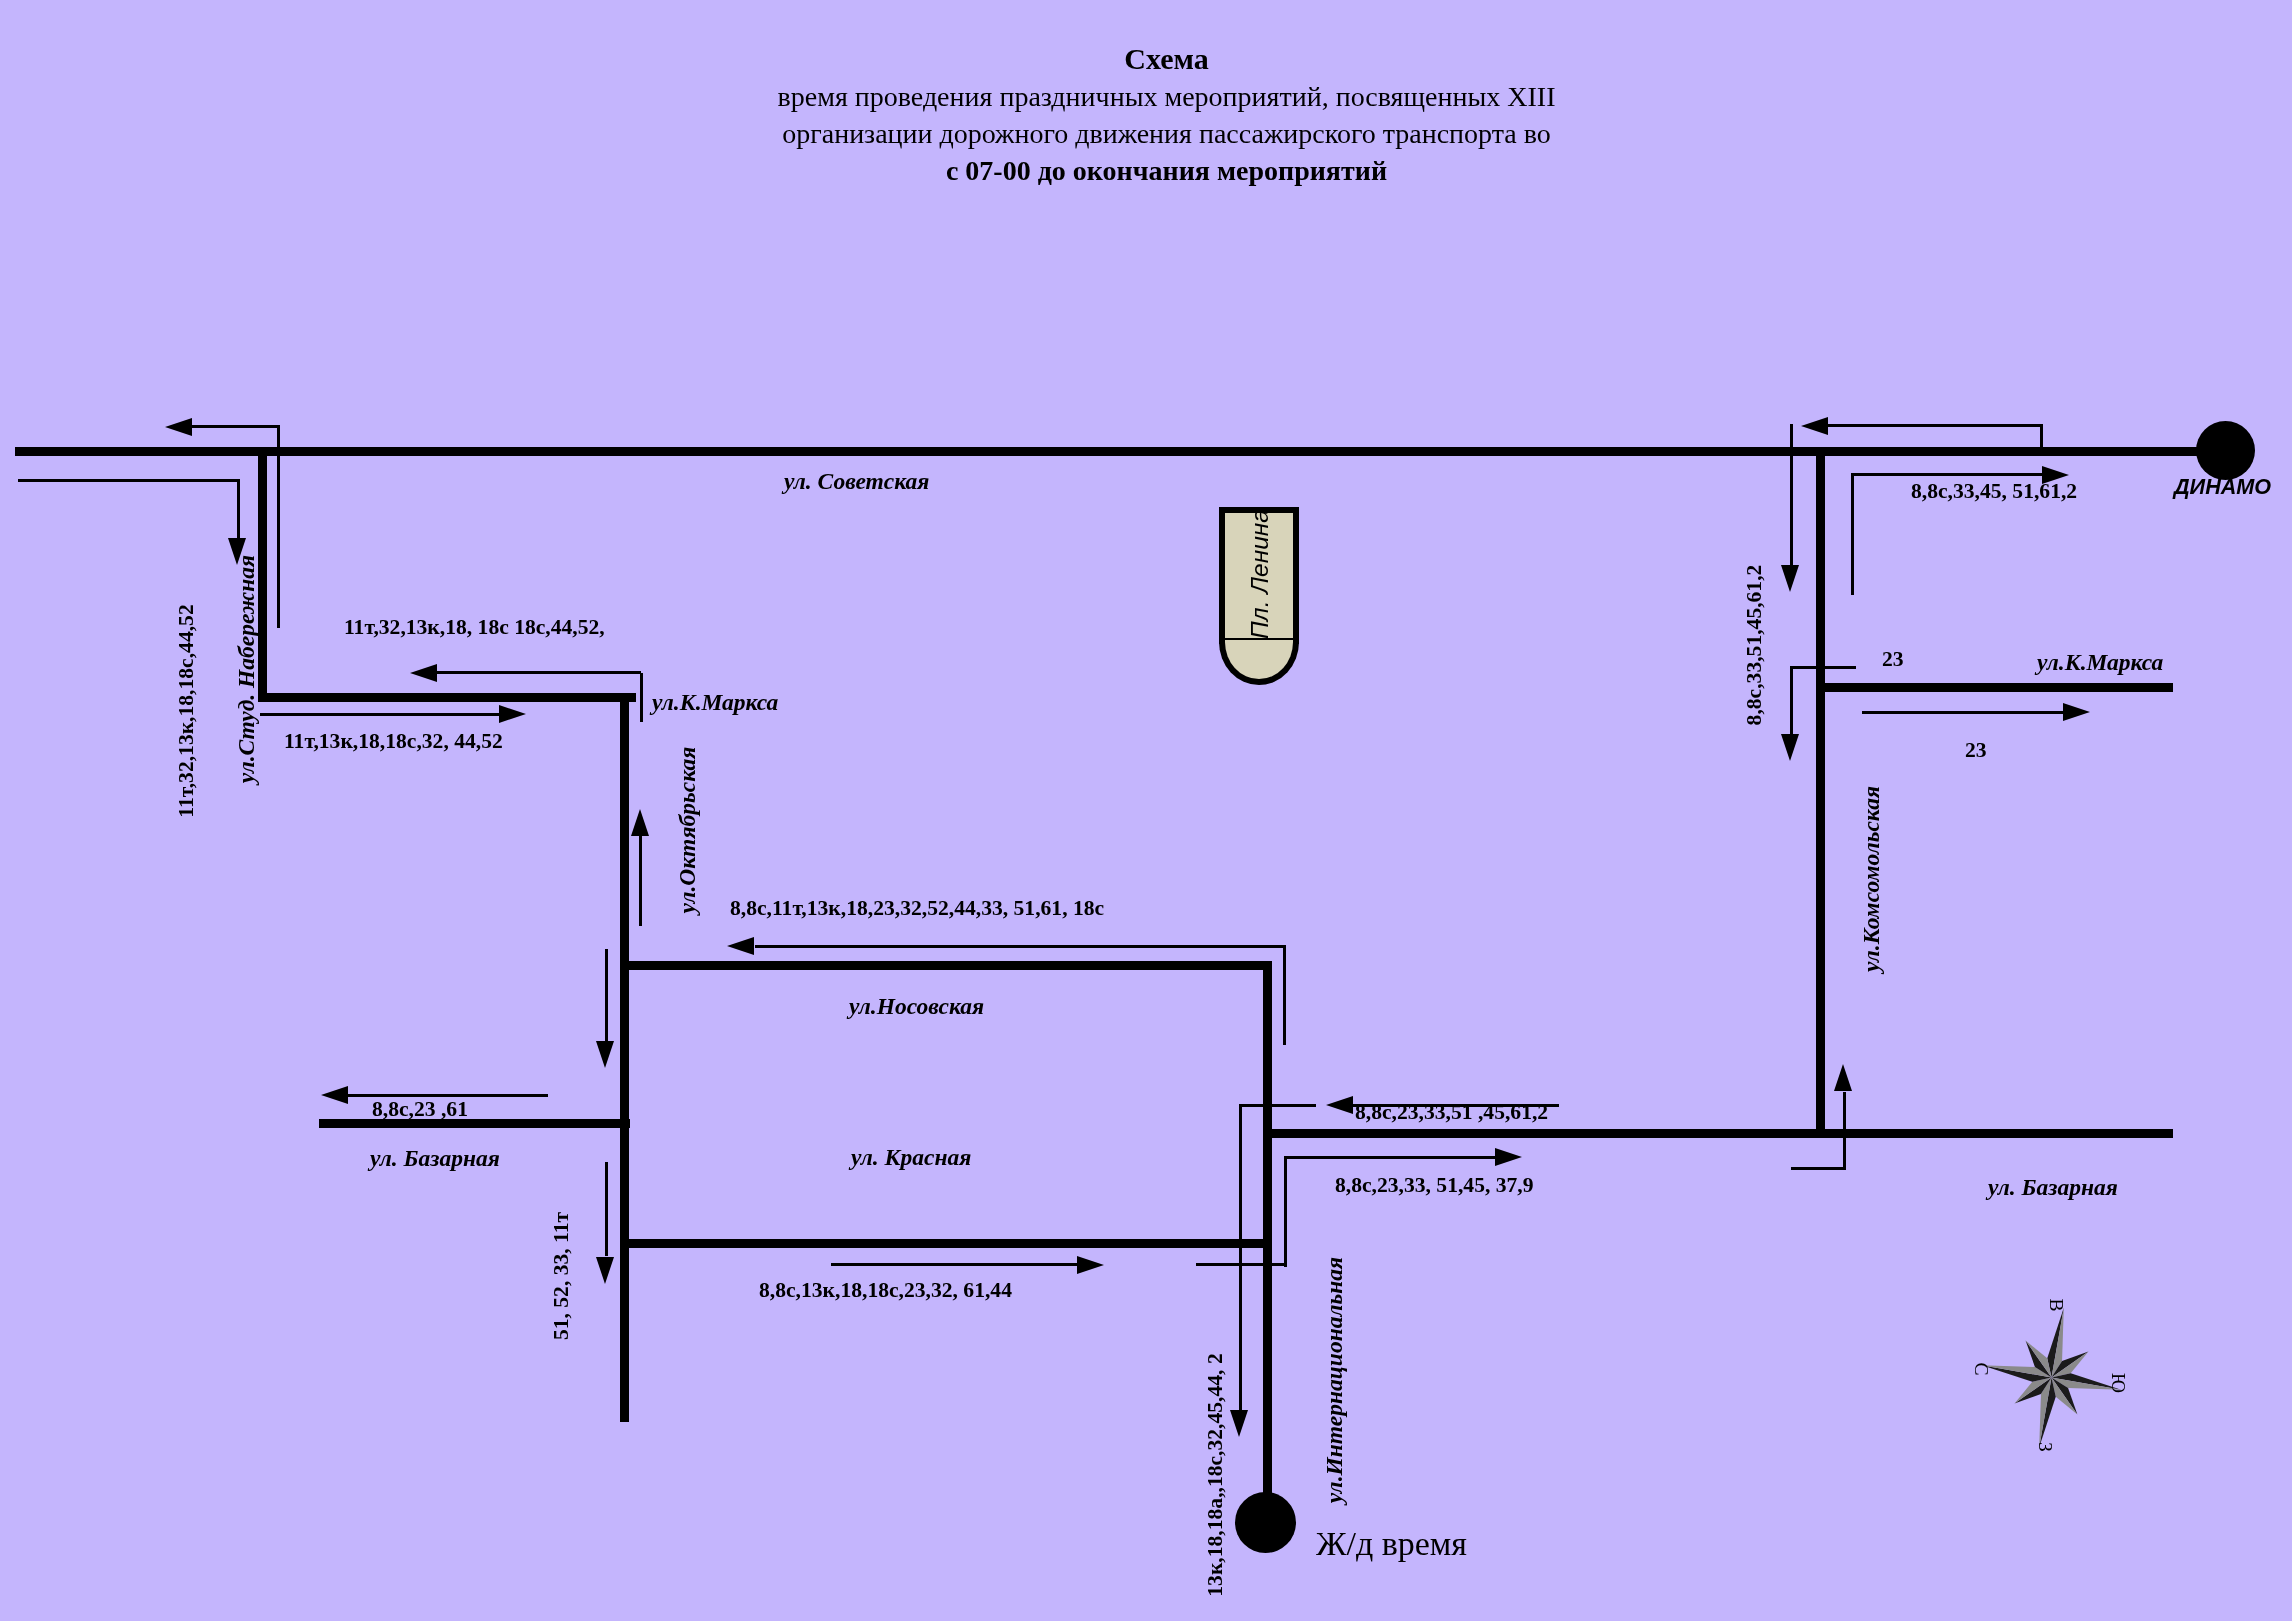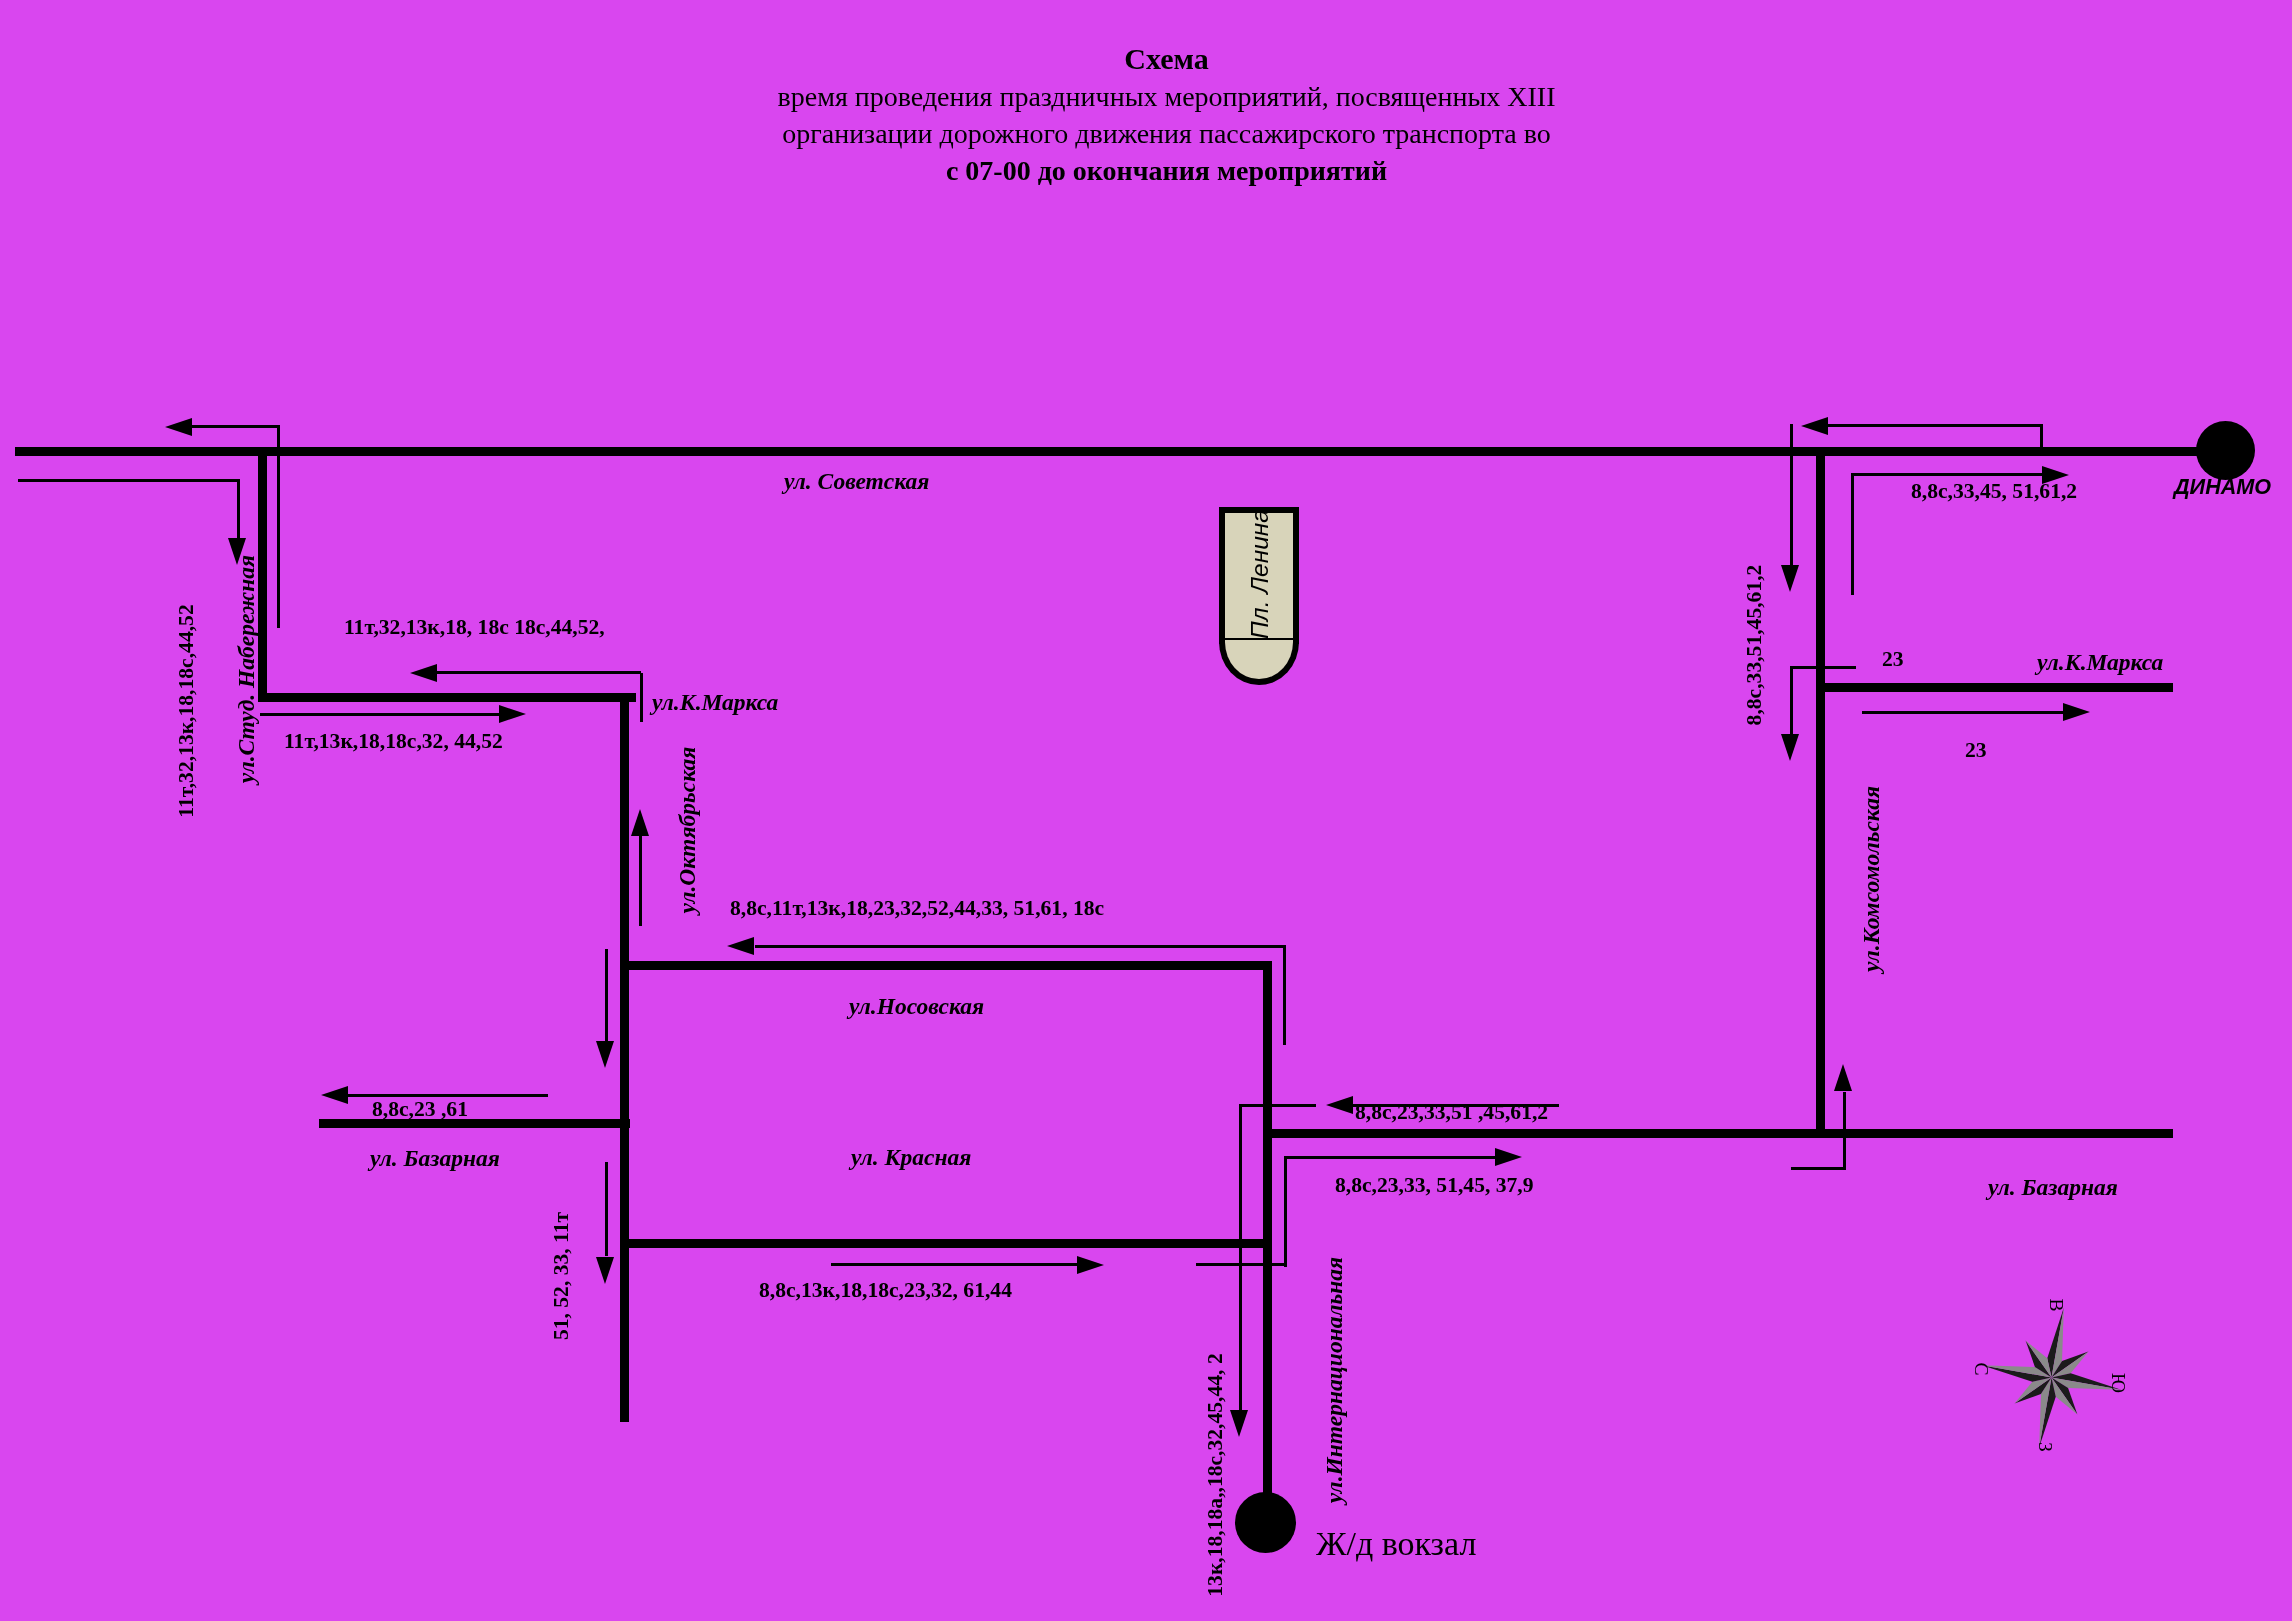--- a/index.html
+++ b/index.html
@@ -3,7 +3,7 @@
 <meta charset="utf-8">
 <style>
   html,body{margin:0;padding:0;background:#fff;}
-  #stage{position:relative;width:2293px;height:1621px;background:#d946ef;overflow:hidden;
+  #stage{position:relative;width:2293px;height:1621px;background:#c4b5fd;overflow:hidden;
          font-family:"Liberation Serif",serif;color:#000;}
   .road{position:absolute;background:#000;}
   .tpath{position:absolute;background:#000;}

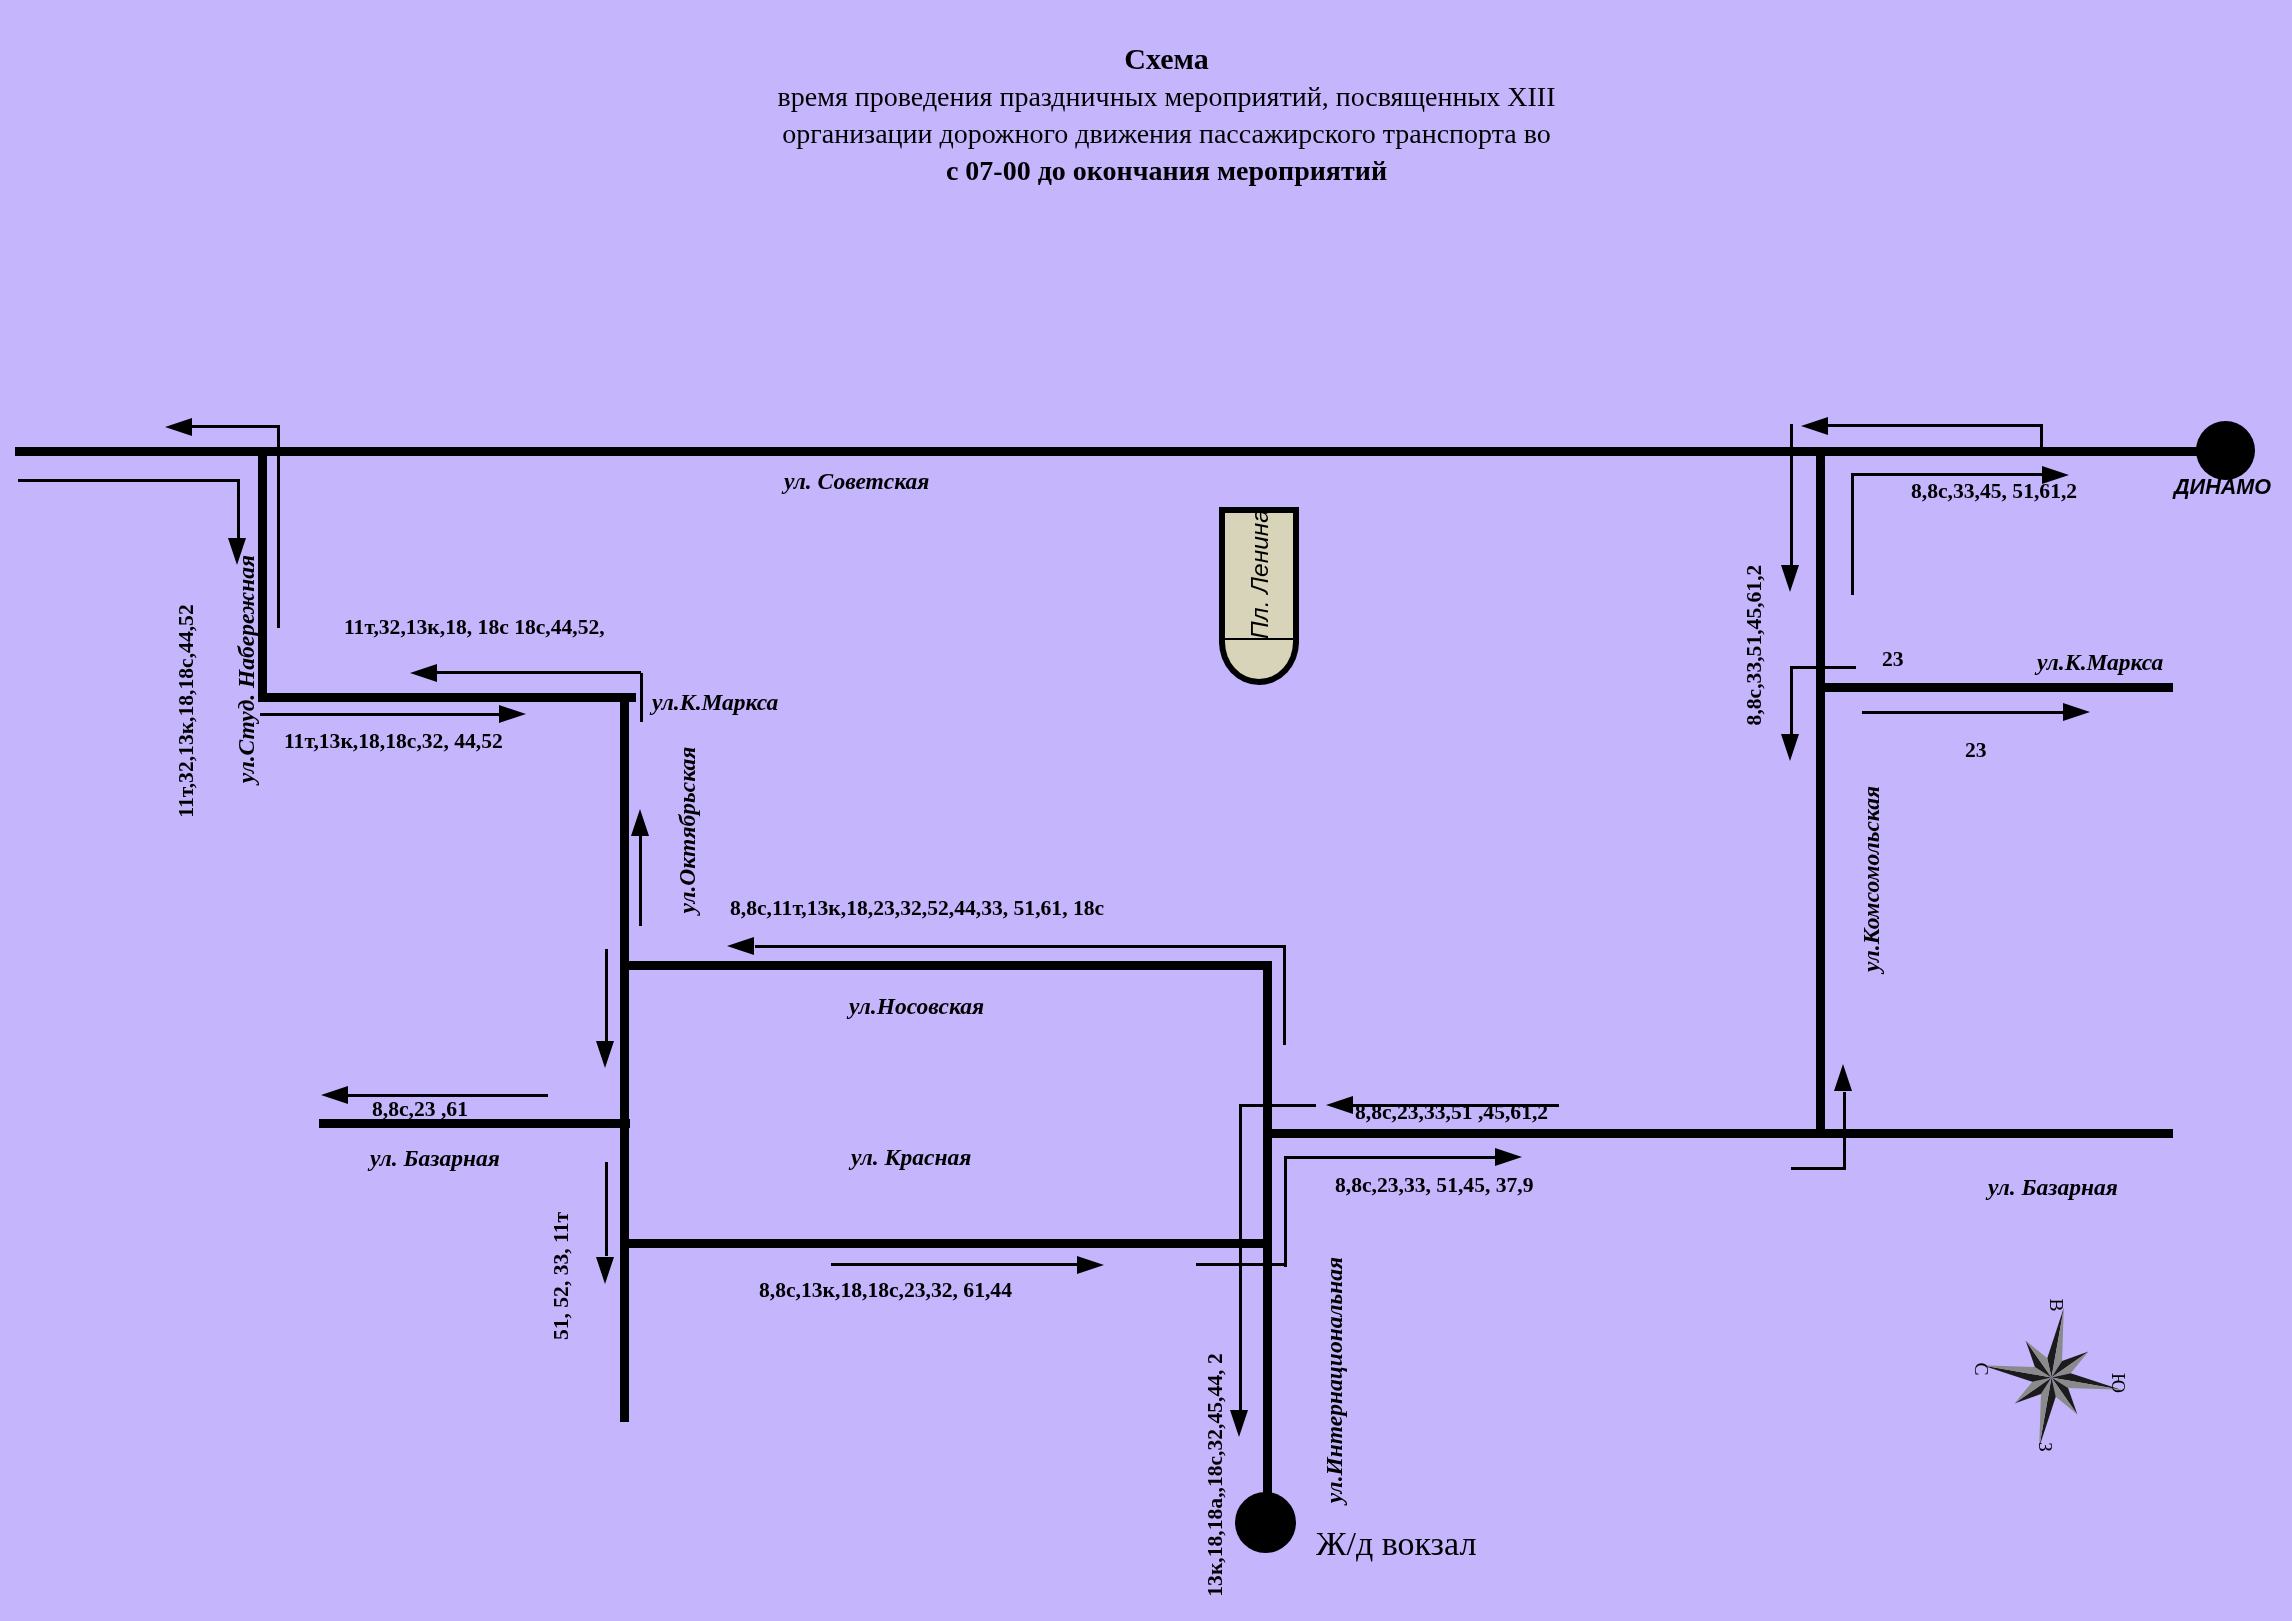--- a/index.html
+++ b/index.html
@@ -61,7 +61,7 @@
   <div class="dinamo-label">ДИНАМО</div>
 
   <div class="circle" style="left:1235px;top:1492px;width:61px;height:61px;"></div>
-  <div class="station-label">Ж/д вокзал</div>
+  <div class="station-label">Ж/д время</div>
 
   <div class="lenin-rect"></div>
   <div class="lenin-dome"></div>

